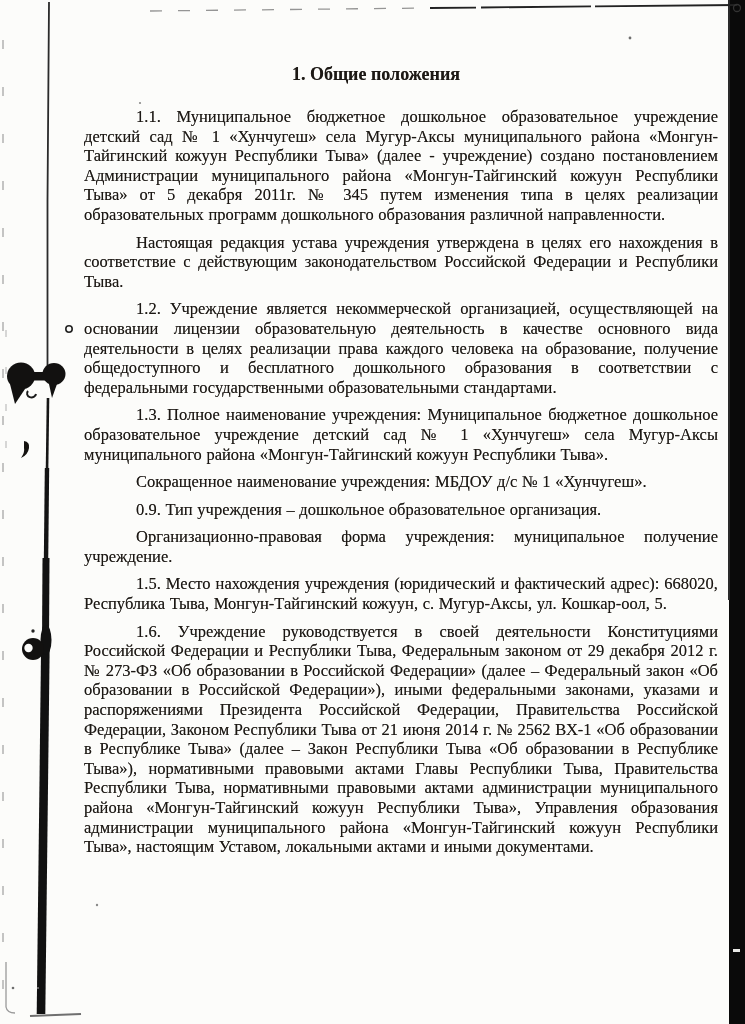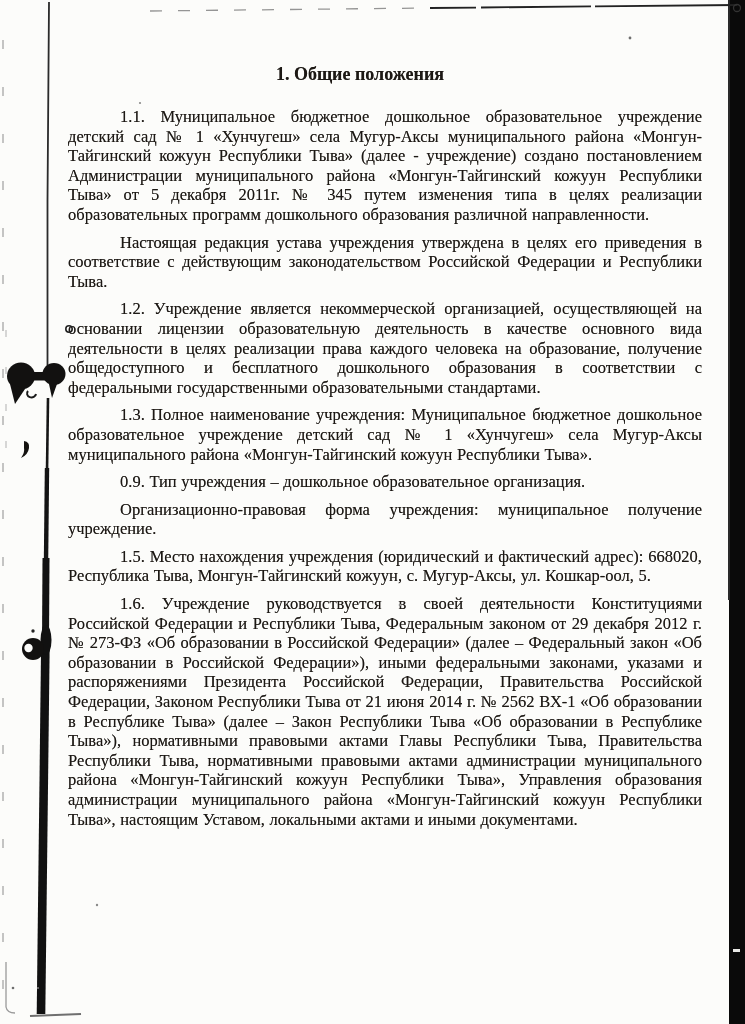--- a/index.html
+++ b/index.html
@@ -20,7 +20,7 @@
   }
   .text-block {
     position: absolute;
-    left: 60px;
+    left: 76px;
     top: 64px;
     width: 650px;
     font-size: 16.5px;

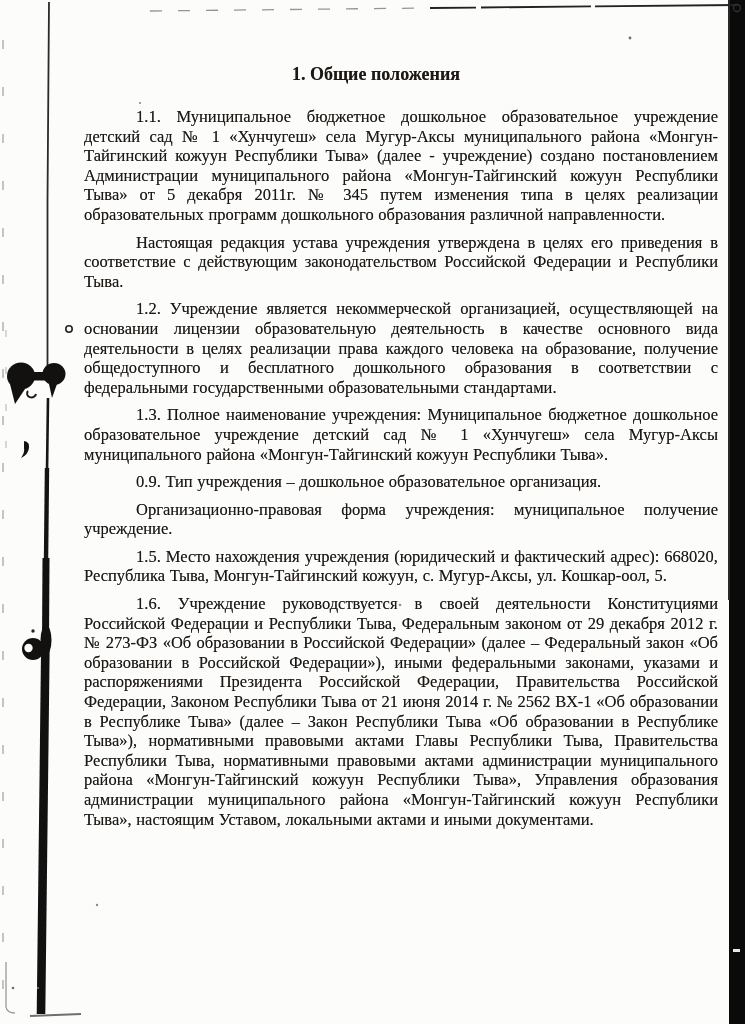--- a/index.html
+++ b/index.html
@@ -56,7 +56,7 @@
   <div class="text-block">
     <h1>1. Общие положения</h1>
     <p>1.1. Муниципальное бюджетное дошкольное образовательное учреждение детский сад № 1 «Хунчугеш» села Мугур-Аксы муниципального района «Монгун-Тайгинский кожуун Республики Тыва» (далее - учреждение) создано постановлением Администрации муниципального района «Монгун-Тайгинский кожуун Республики Тыва» от 5 декабря 2011г. № 345 путем изменения типа в целях реализации образовательных программ дошкольного образования различной направленности.</p>
-    <p>Настоящая редакция устава учреждения утверждена в целях его приведения в соответствие с действующим законодательством Российской Федерации и Республики Тыва.</p>
+    <p>Настоящая редакция устава учреждения утверждена в целях его нахождения в соответствие с действующим законодательством Российской Федерации и Республики Тыва.</p>
     <p>1.2. Учреждение является некоммерческой организацией, осуществляющей на основании лицензии образовательную деятельность в качестве основного вида деятельности в целях реализации права каждого человека на образование, получение общедоступного и бесплатного дошкольного образования в соответствии с федеральными государственными образовательными стандартами.</p>
     <p>1.3. Полное наименование учреждения: Муниципальное бюджетное дошкольное образовательное учреждение детский сад № 1 «Хунчугеш» села Мугур-Аксы муниципального района «Монгун-Тайгинский кожуун Республики Тыва».</p>
     <p>0.9. Тип учреждения – дошкольное образовательное организация.</p>

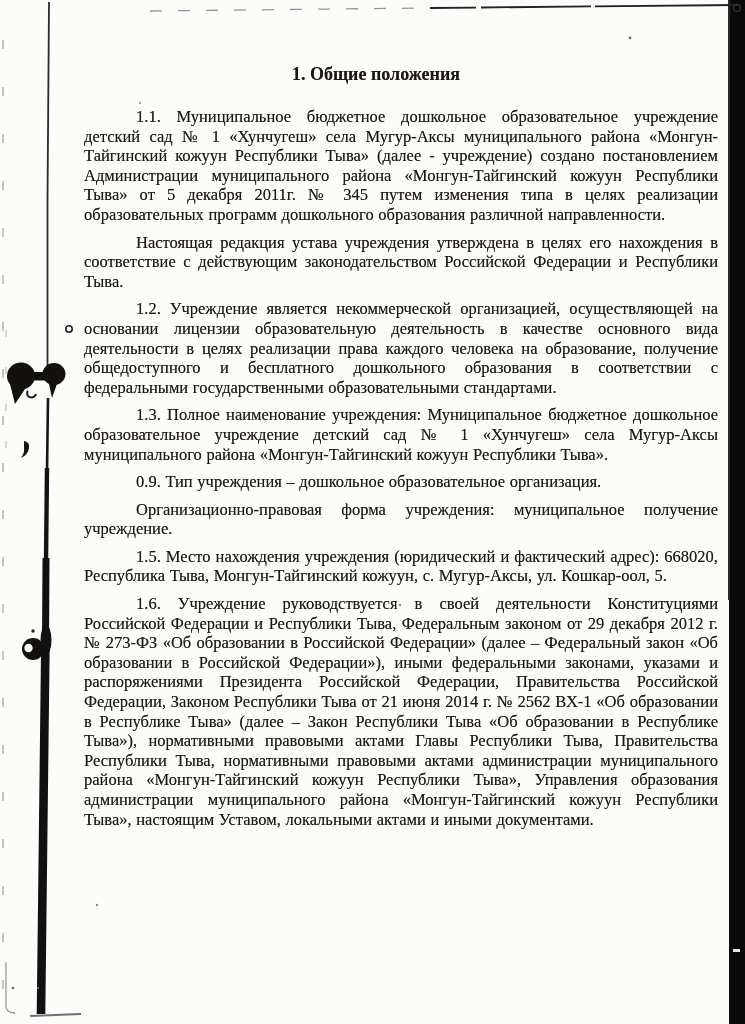--- a/index.html
+++ b/index.html
@@ -59,6 +59,7 @@
     <p>Настоящая редакция устава учреждения утверждена в целях его нахождения в соответствие с действующим законодательством Российской Федерации и Республики Тыва.</p>
     <p>1.2. Учреждение является некоммерческой организацией, осуществляющей на основании лицензии образовательную деятельность в качестве основного вида деятельности в целях реализации права каждого человека на образование, получение общедоступного и бесплатного дошкольного образования в соответствии с федеральными государственными образовательными стандартами.</p>
     <p>1.3. Полное наименование учреждения: Муниципальное бюджетное дошкольное образовательное учреждение детский сад № 1 «Хунчугеш» села Мугур-Аксы муниципального района «Монгун-Тайгинский кожуун Республики Тыва».</p>
+    <p>Сокращенное наименование учреждения: МБДОУ д/с № 1 «Хунчугеш».</p>
     <p>0.9. Тип учреждения – дошкольное образовательное организация.</p>
     <p>Организационно-правовая форма учреждения: муниципальное получение учреждение.</p>
     <p>1.5. Место нахождения учреждения (юридический и фактический адрес): 668020, Республика Тыва, Монгун-Тайгинский кожуун, с. Мугур-Аксы, ул. Кошкар-оол, 5.</p>

